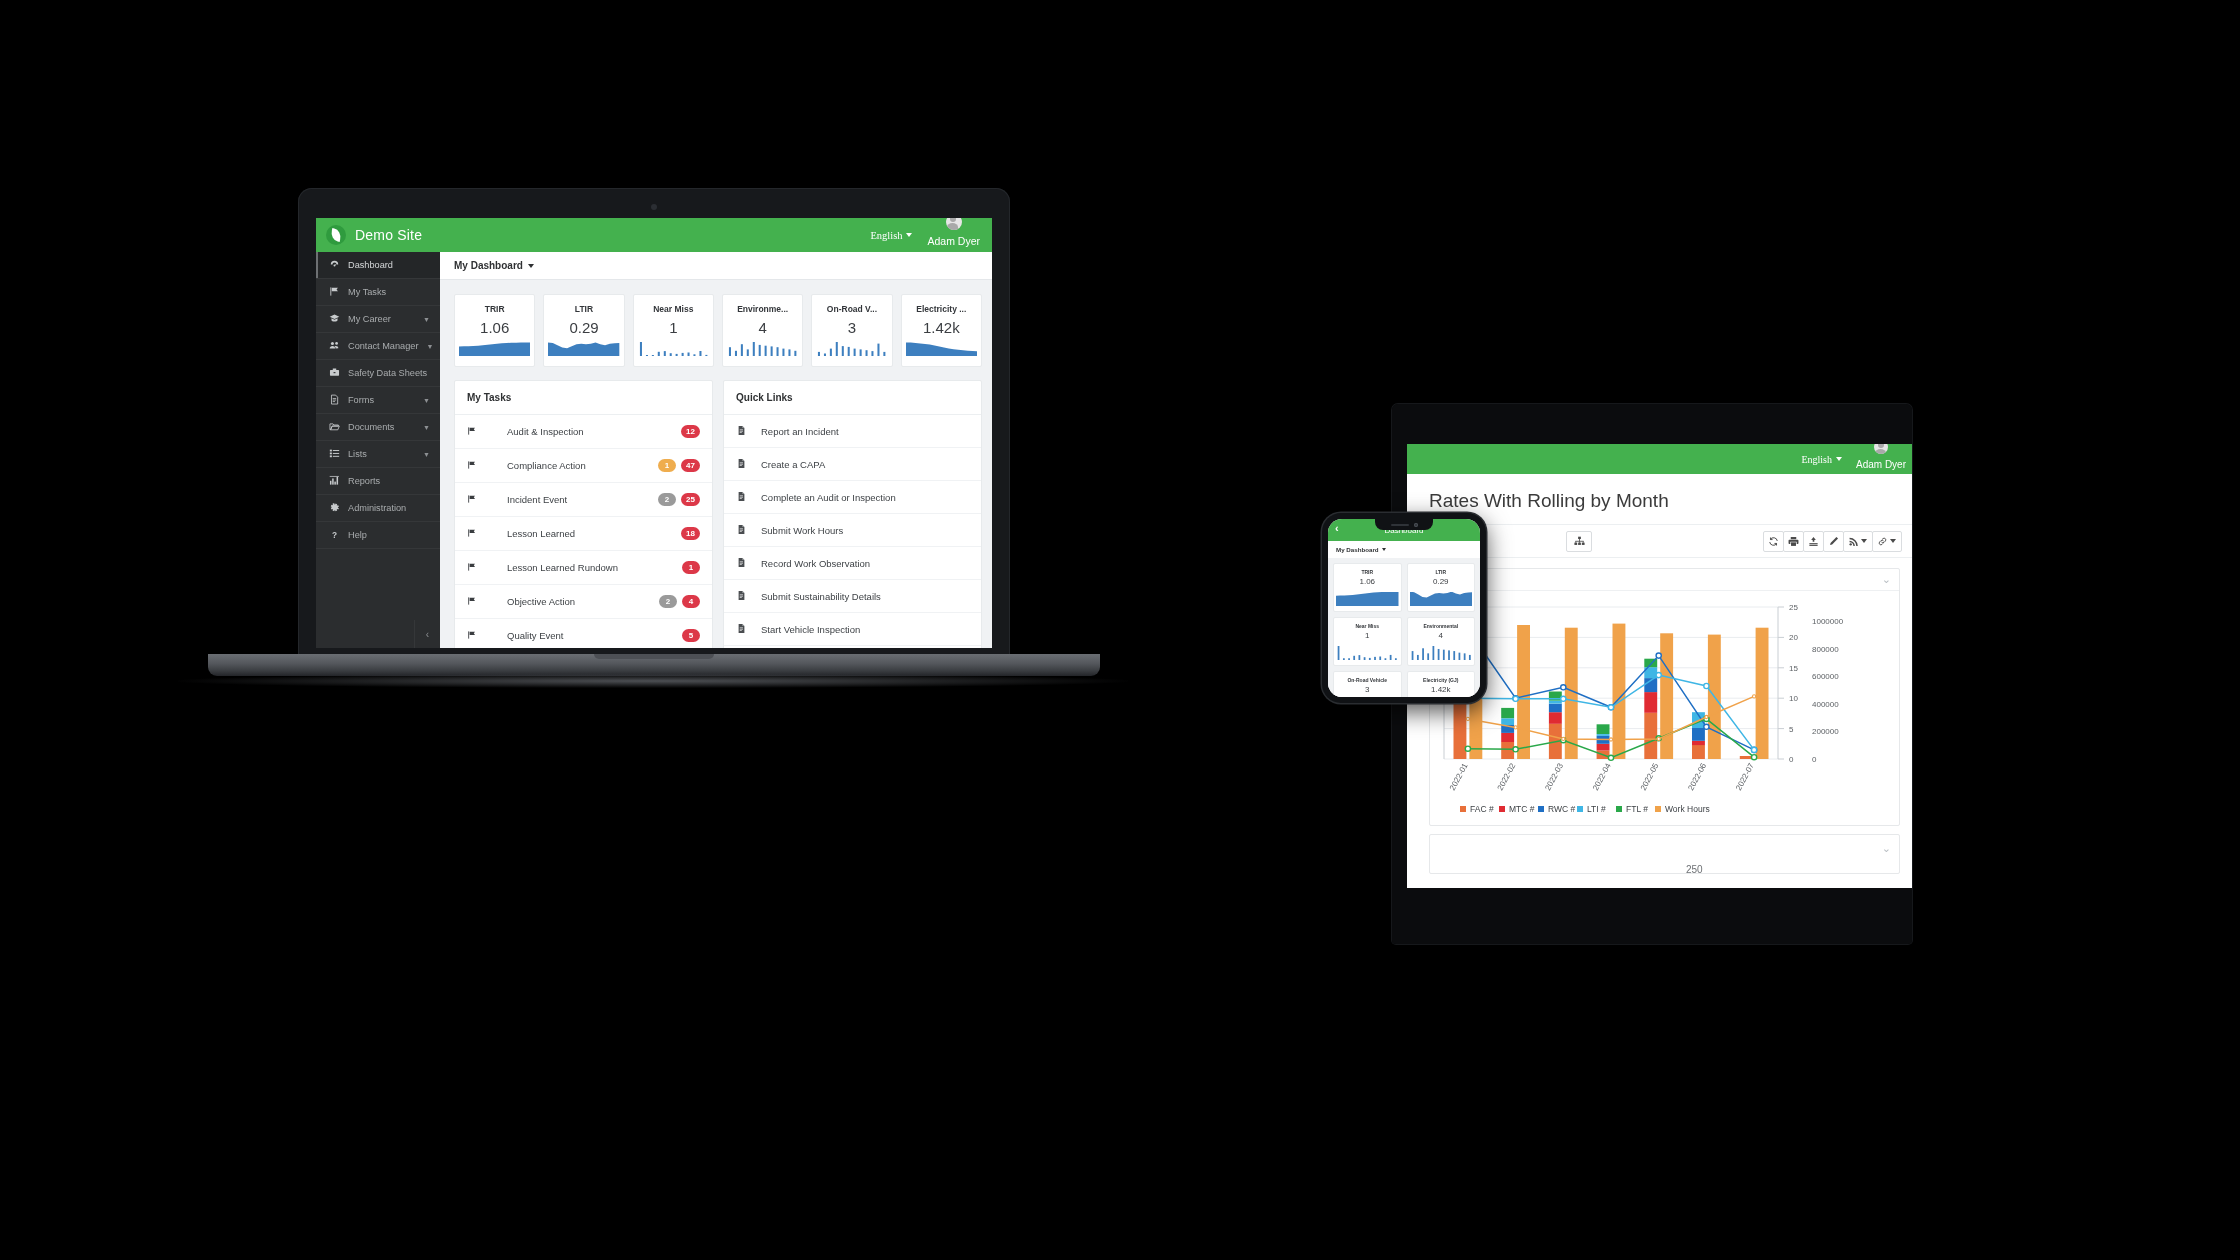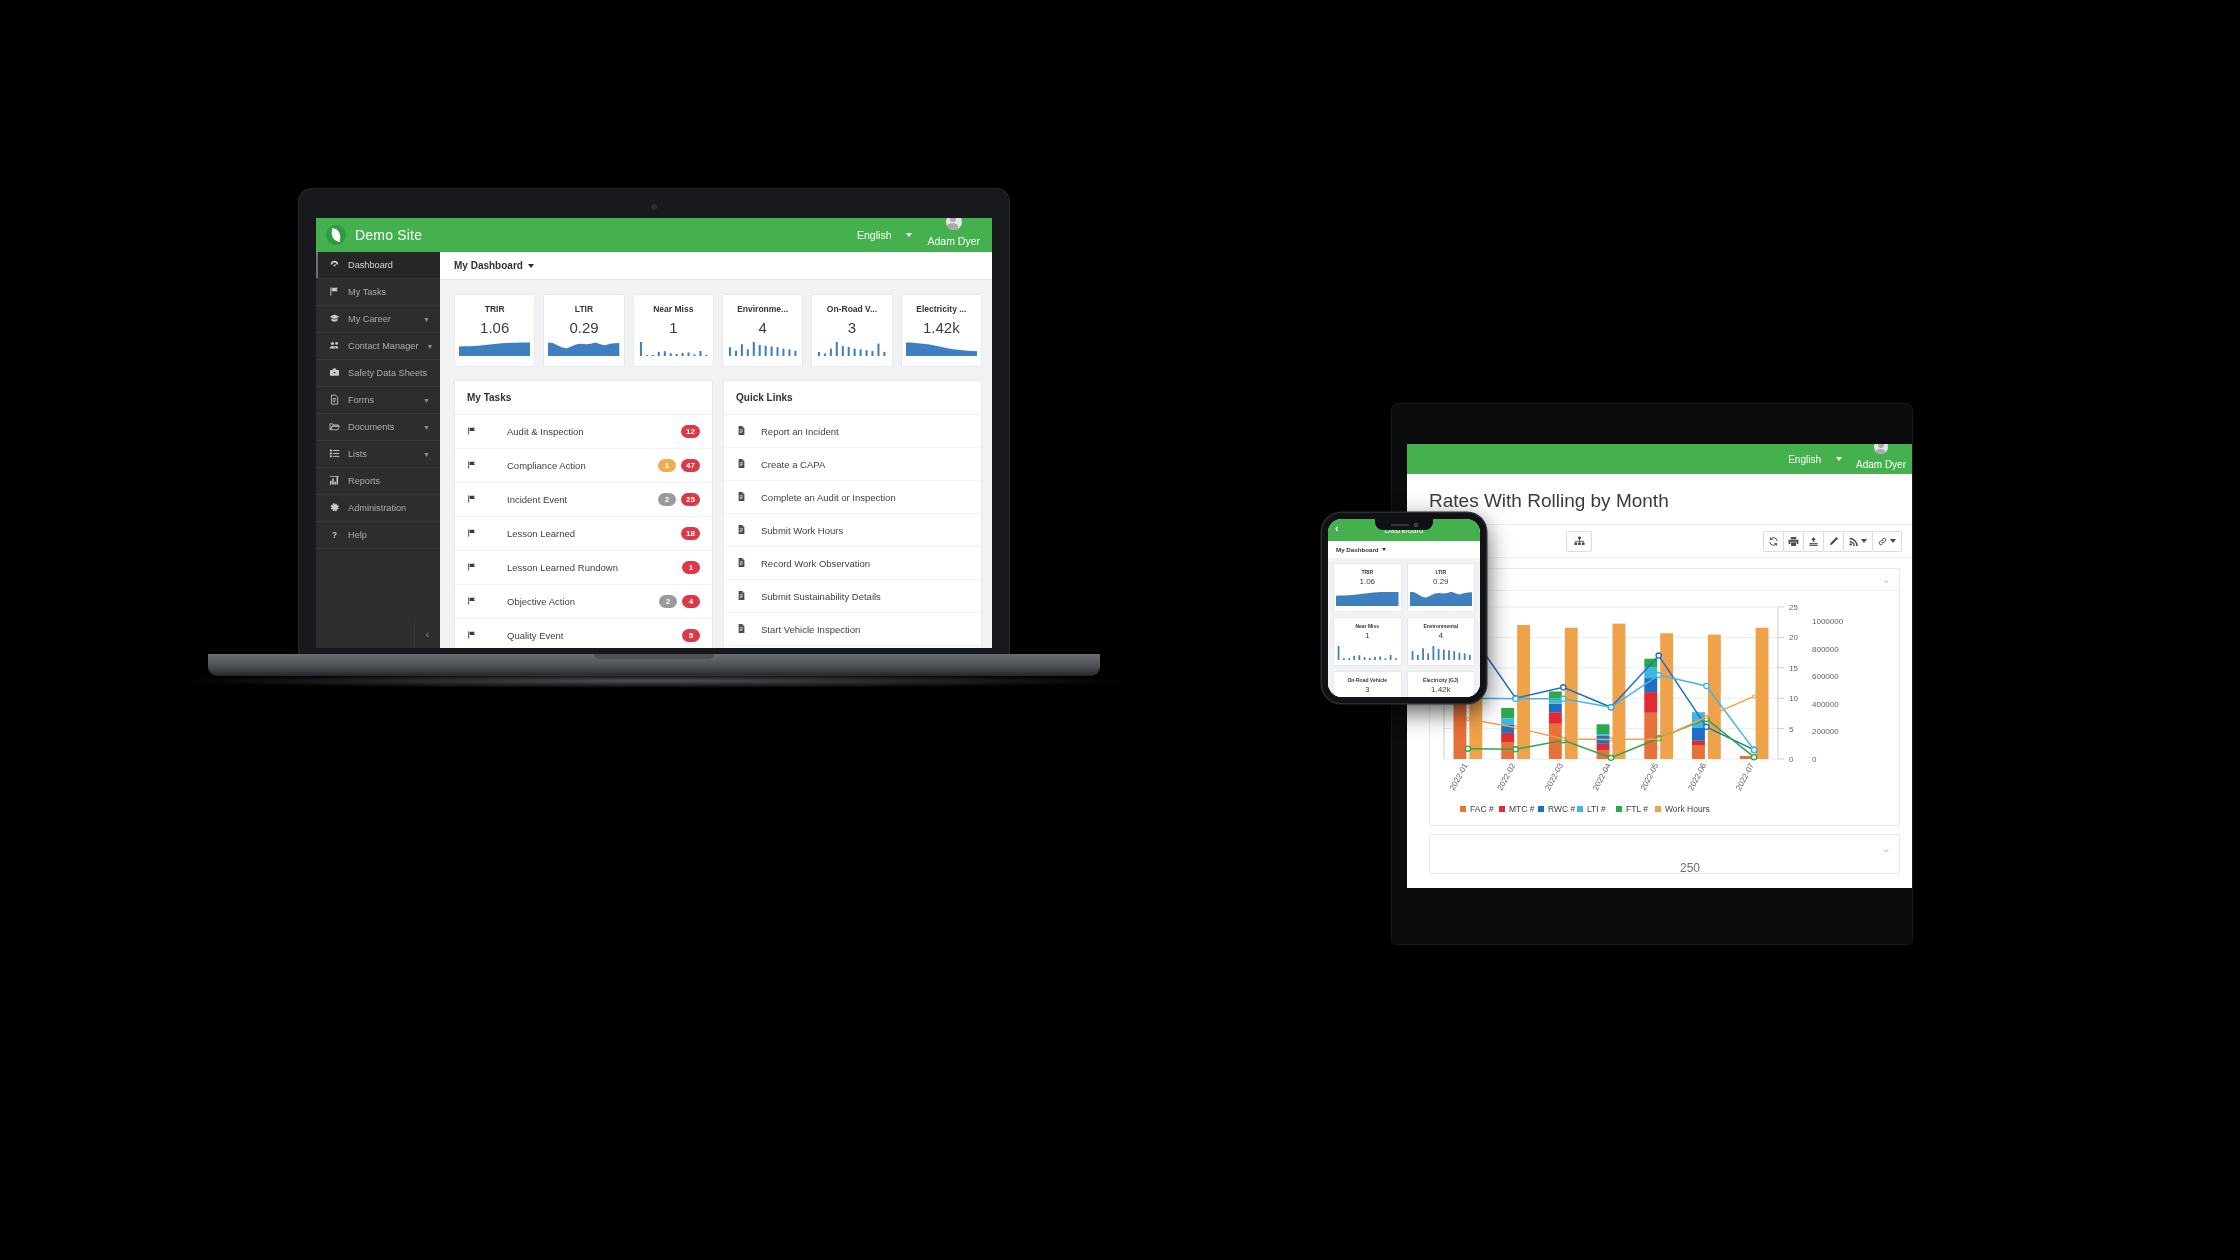--- a/index.html
+++ b/index.html
@@ -31,7 +31,7 @@
     display:flex; align-items:center; gap: 14px;
     color:#fff; font-size: 10px;
   }
-  .mon-lang { display:flex; align-items:center; gap:15px; white-space:nowrap; }
+  .mon-lang { display:flex; align-items:center; gap:4px; white-space:nowrap;font-family:Liberation Serif, serif; }
   .caret { width:0;height:0;border-left:3px solid transparent;border-right:3px solid transparent;border-top:4px solid currentColor; display:inline-block; }
   .avatar-sm {
     width:14px;height:14px;border-radius:50%;background:#e6e6e6;

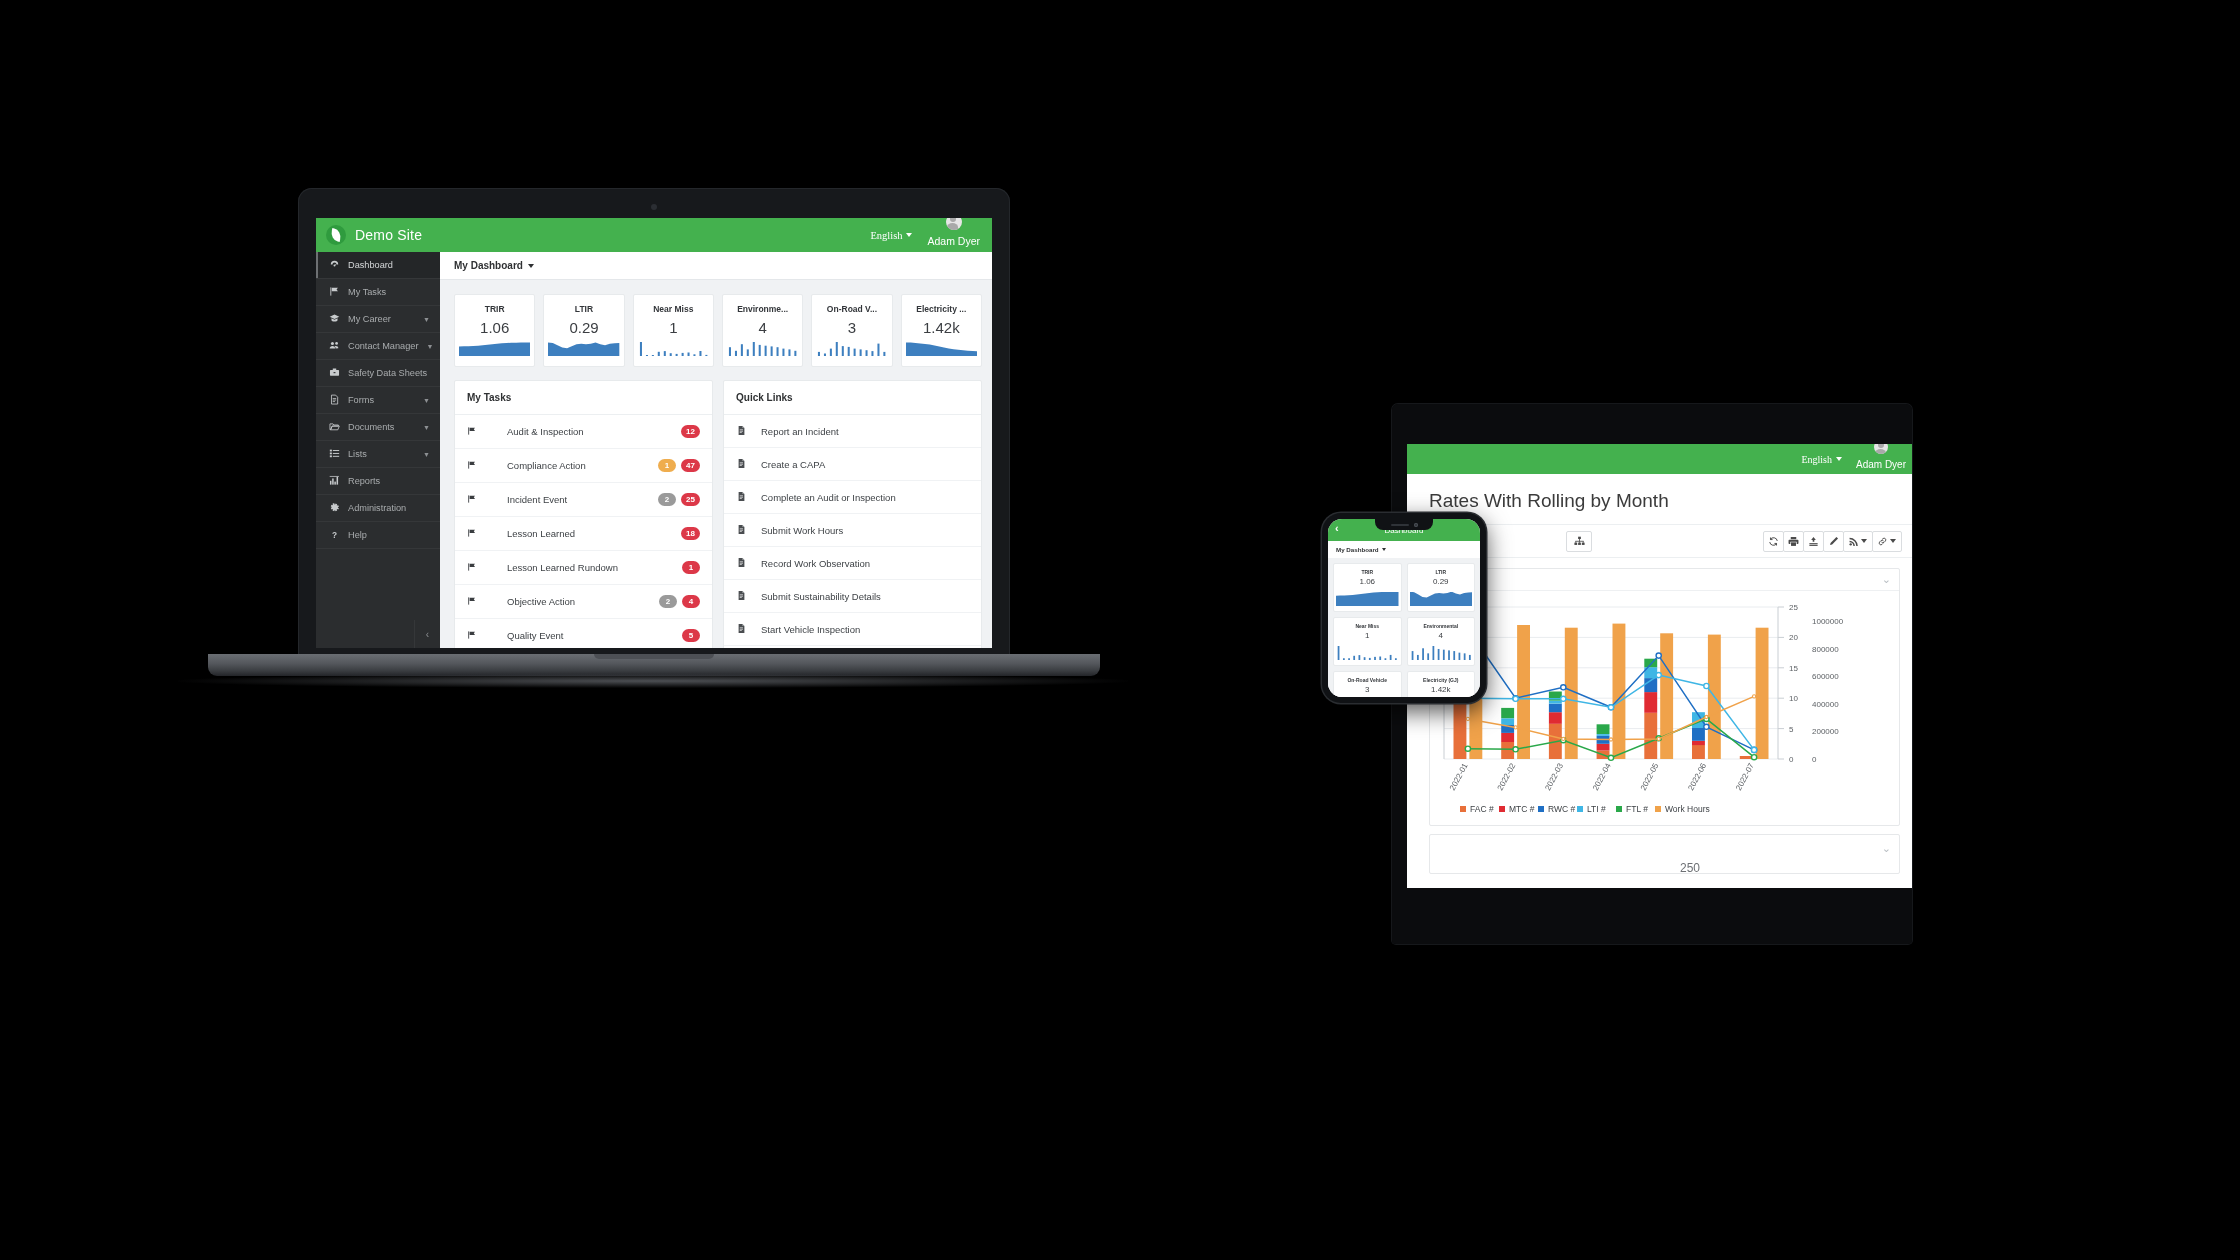--- a/index.html
+++ b/index.html
@@ -414,7 +414,7 @@
 
         <div class="mon-bottom-card">
           <span class="chev-down" style="top:8px">⌄</span>
-          <span style="position:absolute;left:250px;bottom:-2px;font-size:12px;color:#6d7074;">250</span>
+          <span style="position:absolute;left:256px;bottom:-2px;font-size:10px;color:#6d7074;">250</span>
         </div>
       </div>
     </div>

